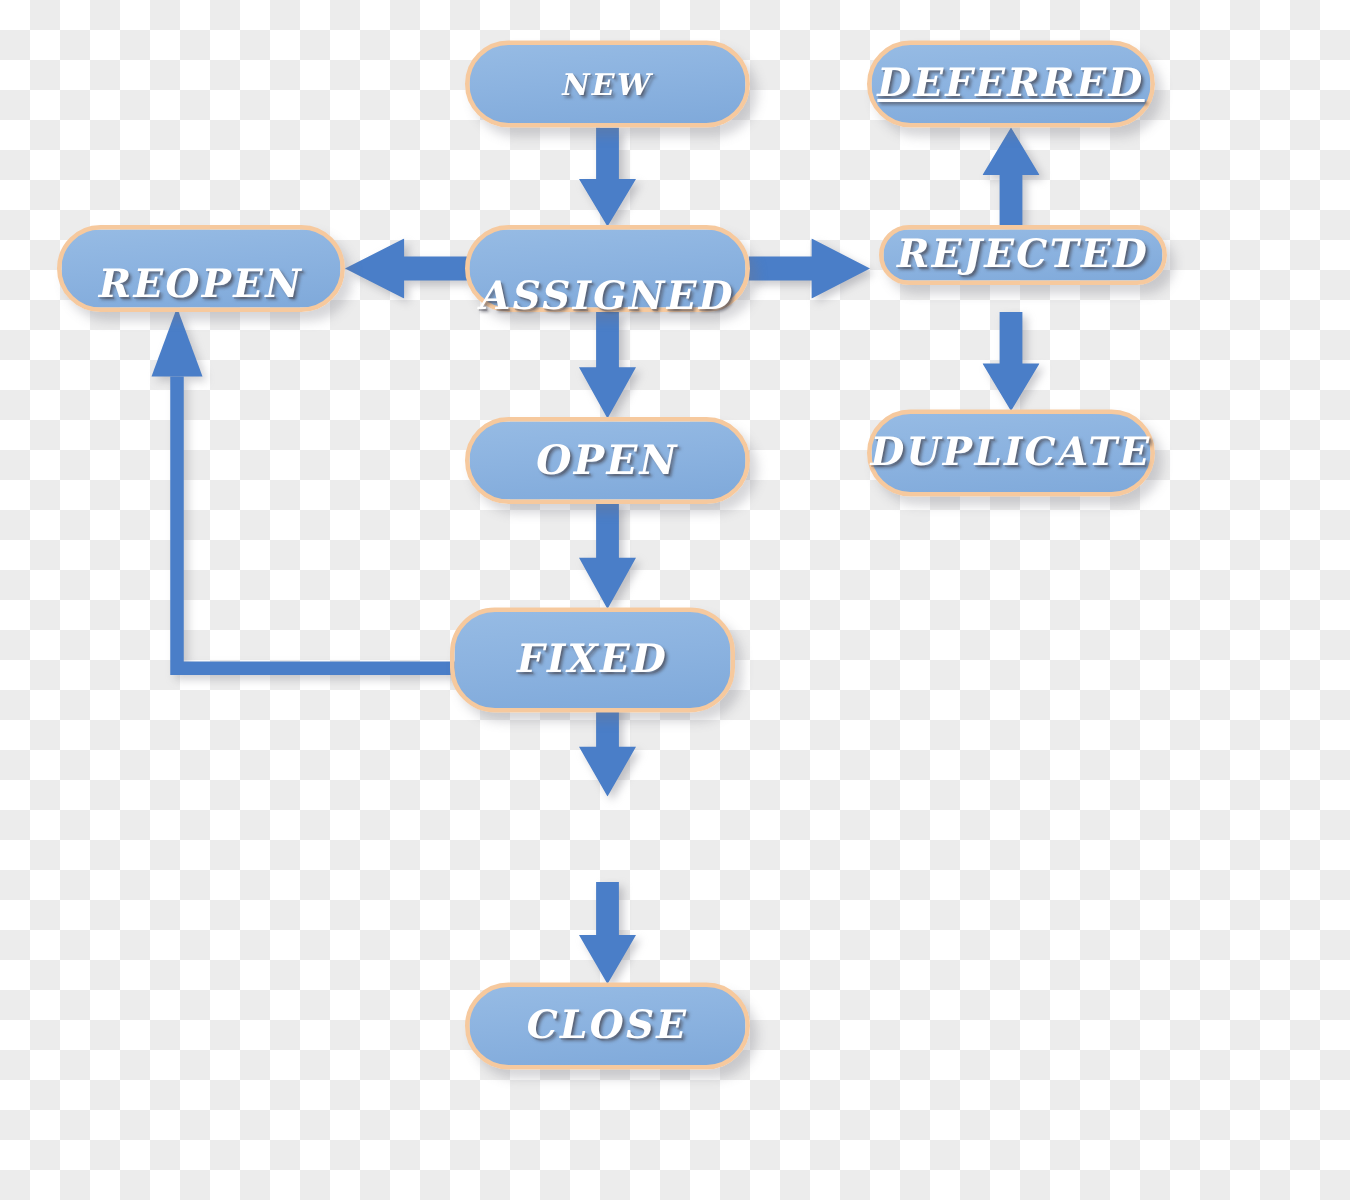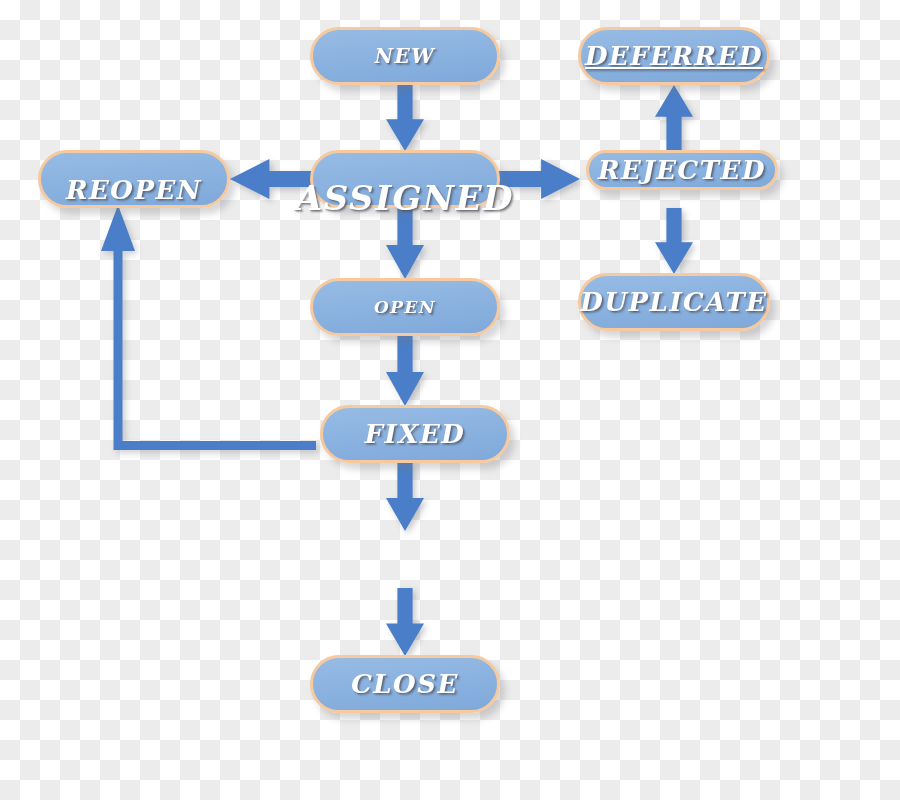--- a/index.html
+++ b/index.html
@@ -84,7 +84,7 @@
       <span class="label" style="font-size: 26px; margin-top: 22px;">REOPEN</span>
     </div>
     <div class="node" style="left: 310px; top: 150px; width: 190px; height: 58px;">
-      <span class="label" style="font-size: 34px; margin-top: 38px;">ASSIGNED</span>
+      <span class="label" style="font-size: 26px; margin-top: 38px;">ASSIGNED</span>
     </div>
     <div class="node" style="left: 586px; top: 150px; width: 192px; height: 40px;">
       <span class="label" style="font-size: 26px;">REJECTED</span>

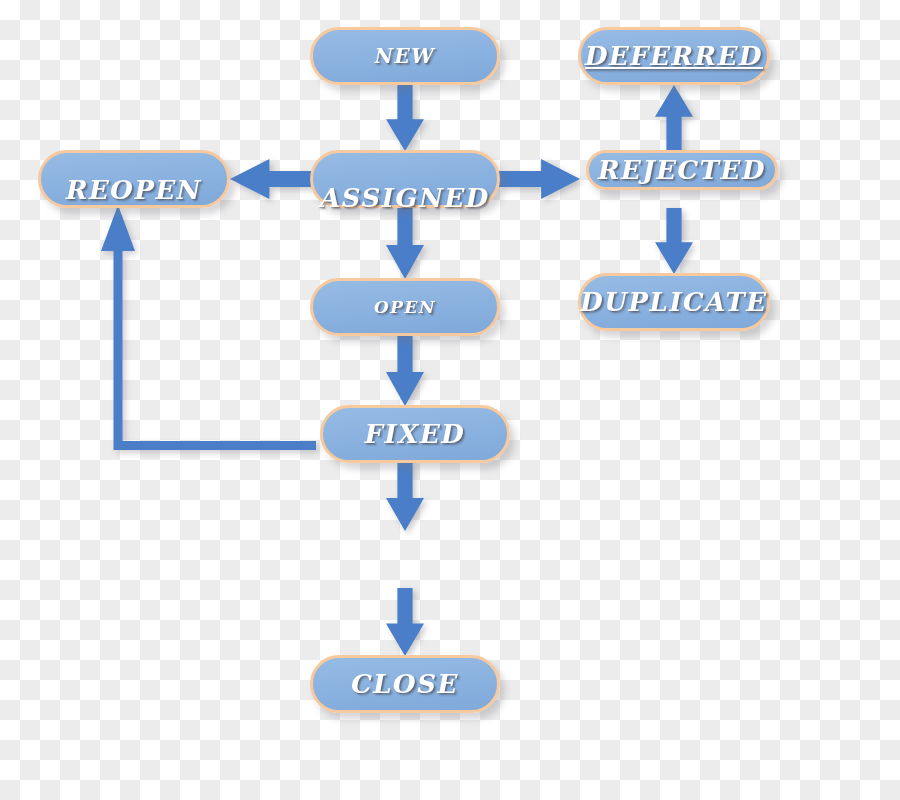--- a/index.html
+++ b/index.html
@@ -90,7 +90,7 @@
       <span class="label" style="font-size: 26px;">REJECTED</span>
     </div>
     <div class="node" style="left: 310px; top: 278px; width: 190px; height: 58px;">
-      <span class="label" style="font-size: 17px;">OPEN</span>
+      <span class="label" style="font-size: 27px;">OPEN</span>
     </div>
     <div class="node" style="left: 578px; top: 273px; width: 192px; height: 58px;">
       <span class="label" style="font-size: 26px;">DUPLICATE</span>

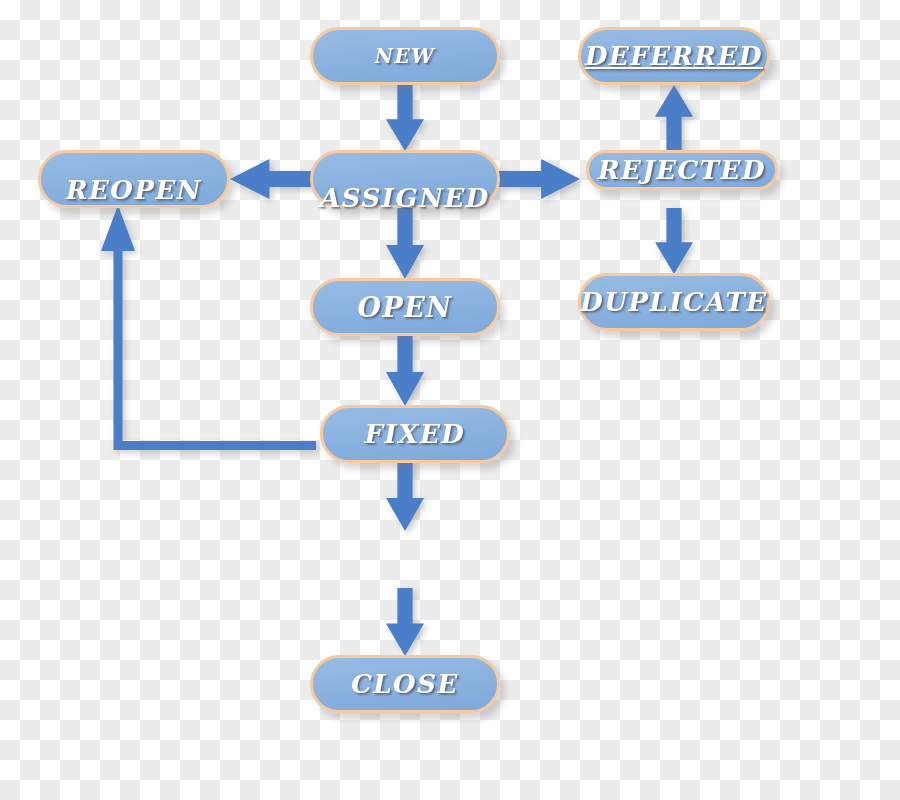--- a/index.html
+++ b/index.html
@@ -95,7 +95,7 @@
     <div class="node" style="left: 578px; top: 273px; width: 192px; height: 58px;">
       <span class="label" style="font-size: 26px;">DUPLICATE</span>
     </div>
-    <div class="node" style="left: 320px; top: 405px; width: 190px; height: 58px;">
+    <div class="node" style="left: 300px; top: 405px; width: 190px; height: 70px;">
       <span class="label" style="font-size: 26px;">FIXED</span>
     </div>
     <div class="node" style="left: 310px; top: 655px; width: 190px; height: 58px;">

